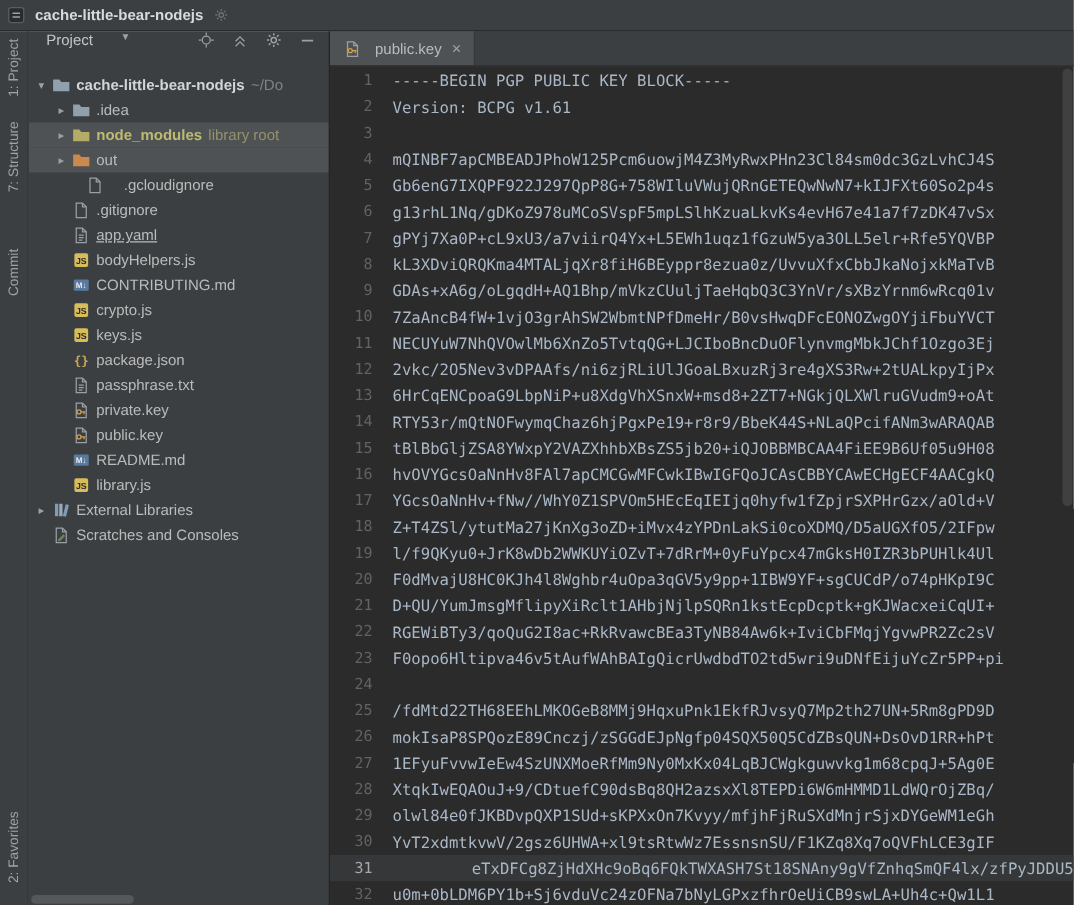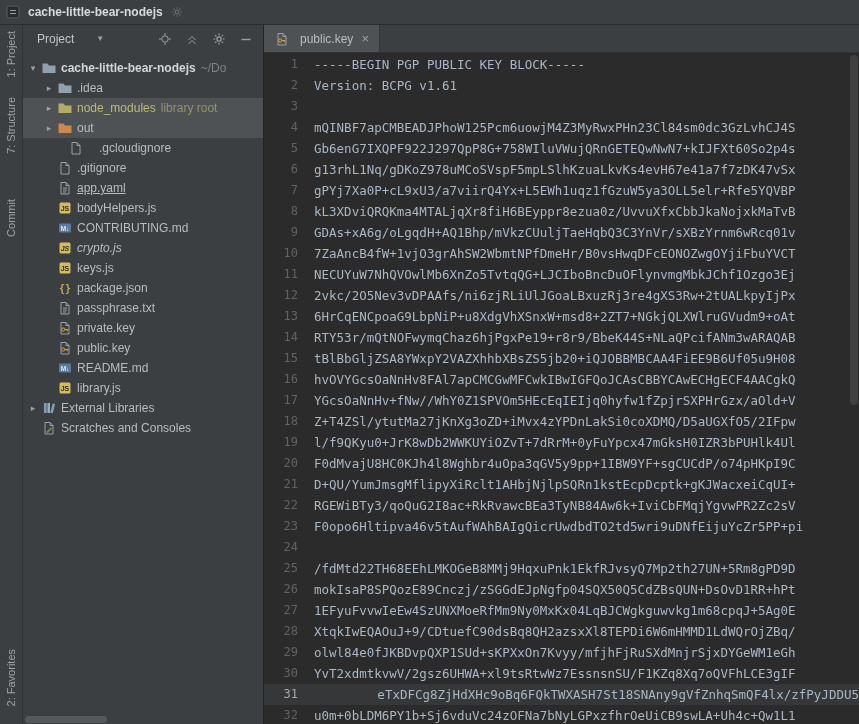--- a/index.html
+++ b/index.html
@@ -23,7 +23,7 @@
   
   .project{width:240px;flex:none;background:#3c3f41;border-right:1px solid #232525;
            position:relative;overflow:hidden;display:flex;flex-direction:column;}
-  .p-header{height:27px;flex:none;display:flex;align-items:center;padding:0 10px 0 14px;
+  .p-header{height:27px;flex:none;display:flex;align-items:flex-start;padding:0 10px 0 14px;
             font-size:12px;color:#c3c5c7;gap:22px;}
   .caret{font-size:8px;color:#9da0a2;}
   .ph-icons{margin-left:auto;display:flex;gap:13px;align-items:center;}

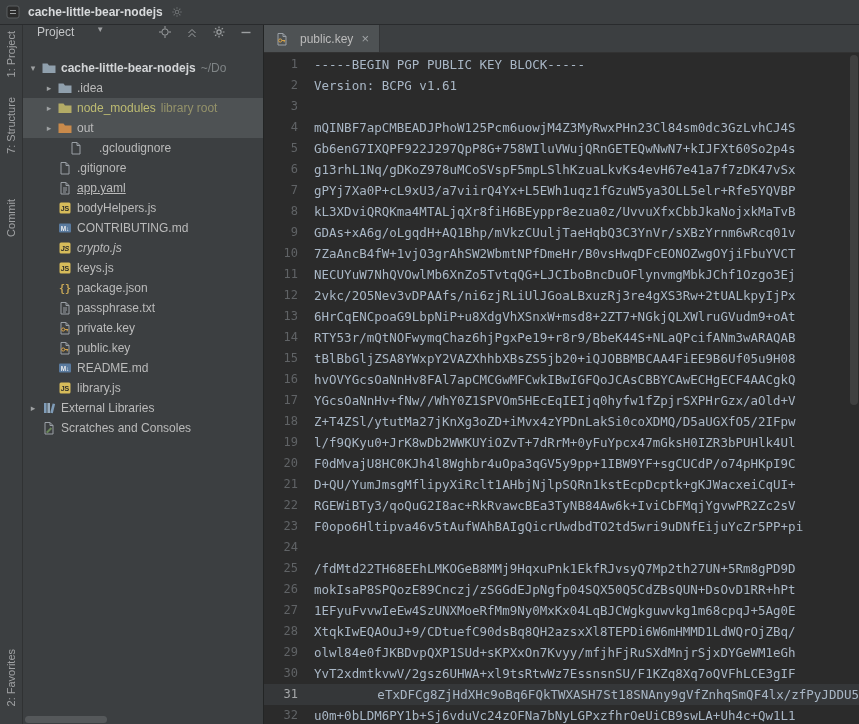--- a/index.html
+++ b/index.html
@@ -35,7 +35,7 @@
   .icon{width:16px;height:16px;flex:none;margin-right:4px;display:flex;align-items:center;justify-content:center;}
   .icon svg{display:block;}
   .label.root{font-weight:bold;color:#d3d5d7;}
-  .label.lib{color:#bdbb72;}
+  .label.lib{color:#bdbb72;font-weight:bold;}
   .suffix{color:#7f8486;margin-left:5px;}
   .suffix.lib-dim{color:#94926a;}
   .hscroll{position:absolute;left:0;bottom:0;height:10px;width:100%;}

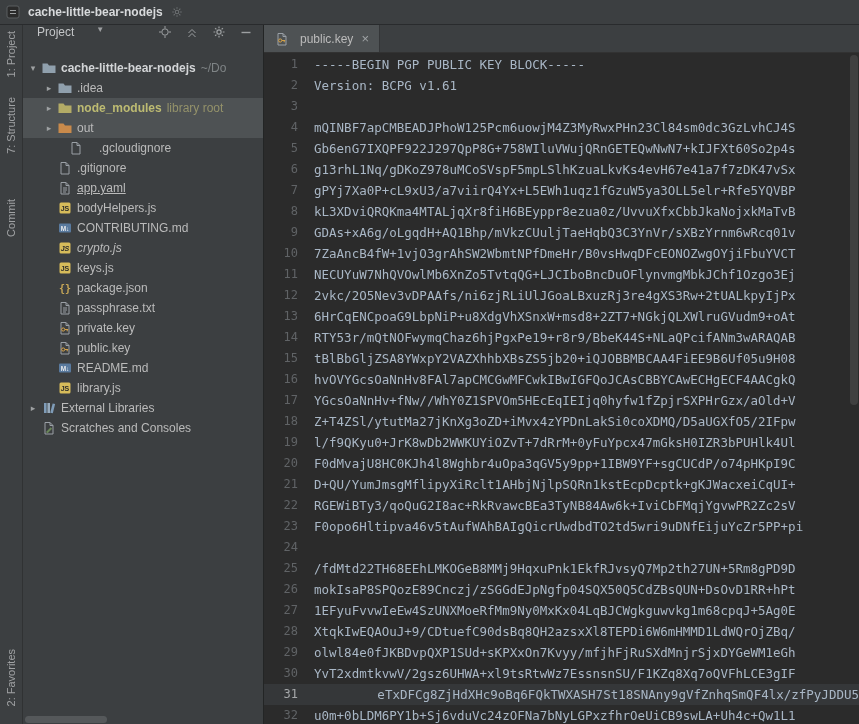--- a/index.html
+++ b/index.html
@@ -209,7 +209,7 @@
             </span>
             <span class="label">CONTRIBUTING.md</span>
           </div>
-          <div class="tree-row" style="padding-left: 18px; font-style: italic;">
+          <div class="tree-row" style="padding-left: 18px;">
             <span class="arrow"></span>
             <span class="icon">
               <svg width="16" height="16" viewBox="0 0 16 16">

